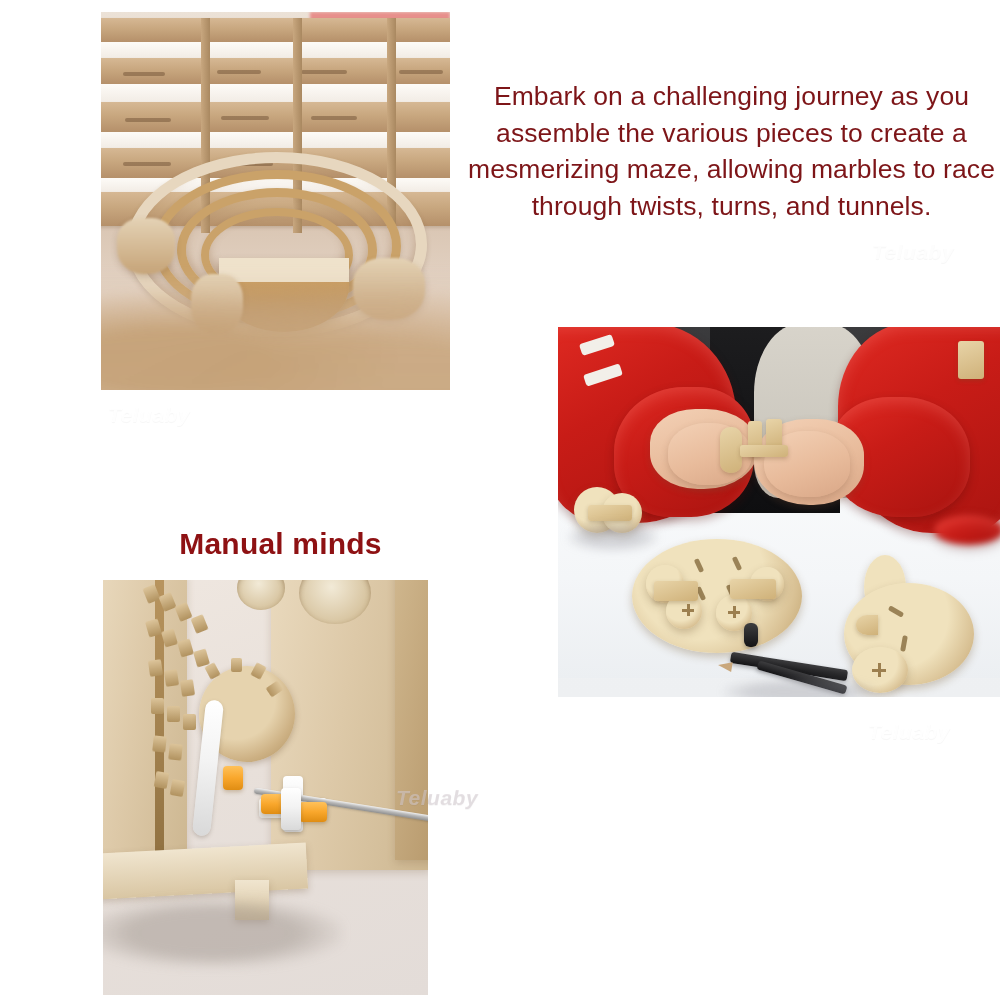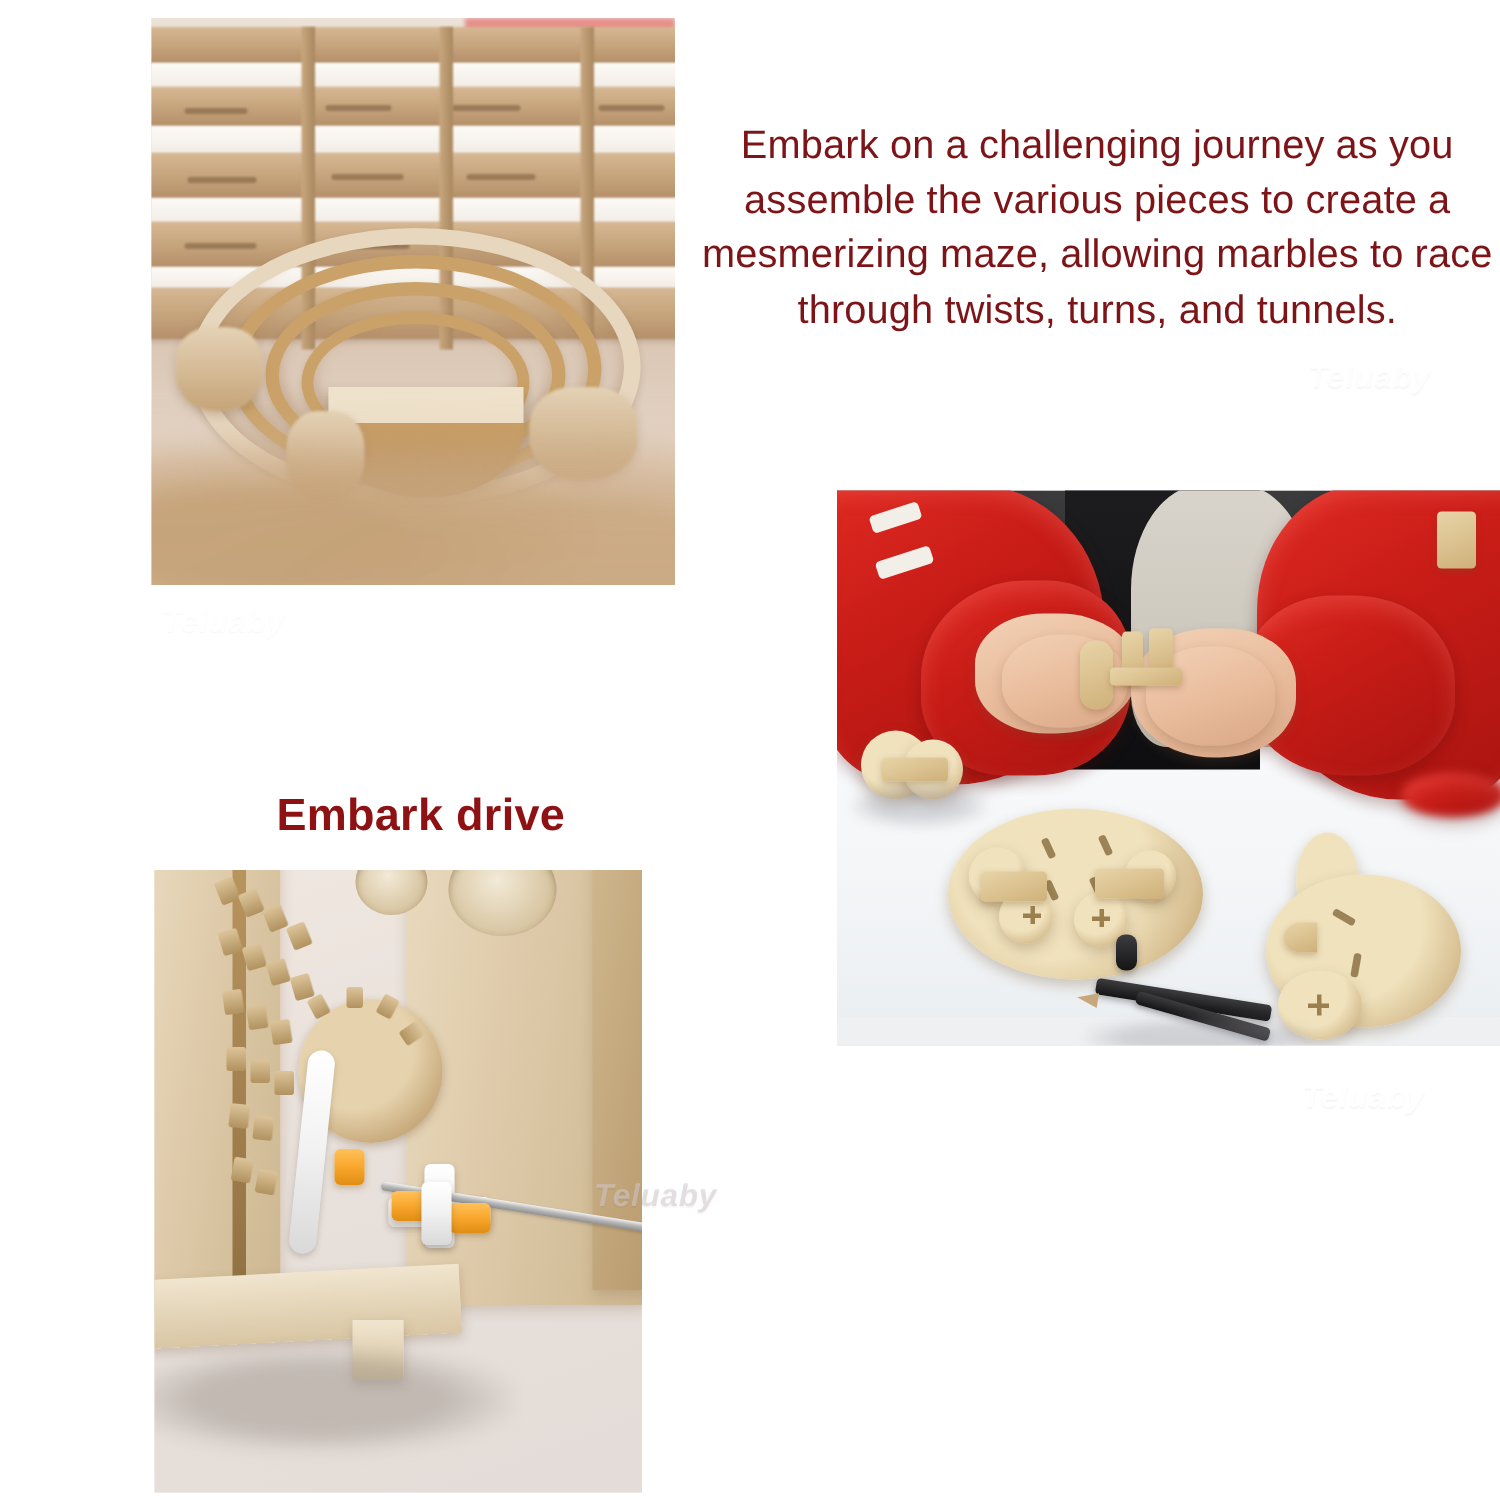--- a/index.html
+++ b/index.html
@@ -377,7 +377,7 @@
 
   <div class="body-text" id="intro-text">Embark on a challenging journey as you assemble the various pieces to create a mesmerizing maze, allowing marbles to race through twists, turns, and tunnels.</div>
 
-  <div class="section-heading" id="manual-drive-heading">Embark drive</div>
+  <div class="section-heading" id="manual-drive-heading">Manual minds</div>
 
 
   <div class="watermark" id="wm-1">Teluaby</div>

